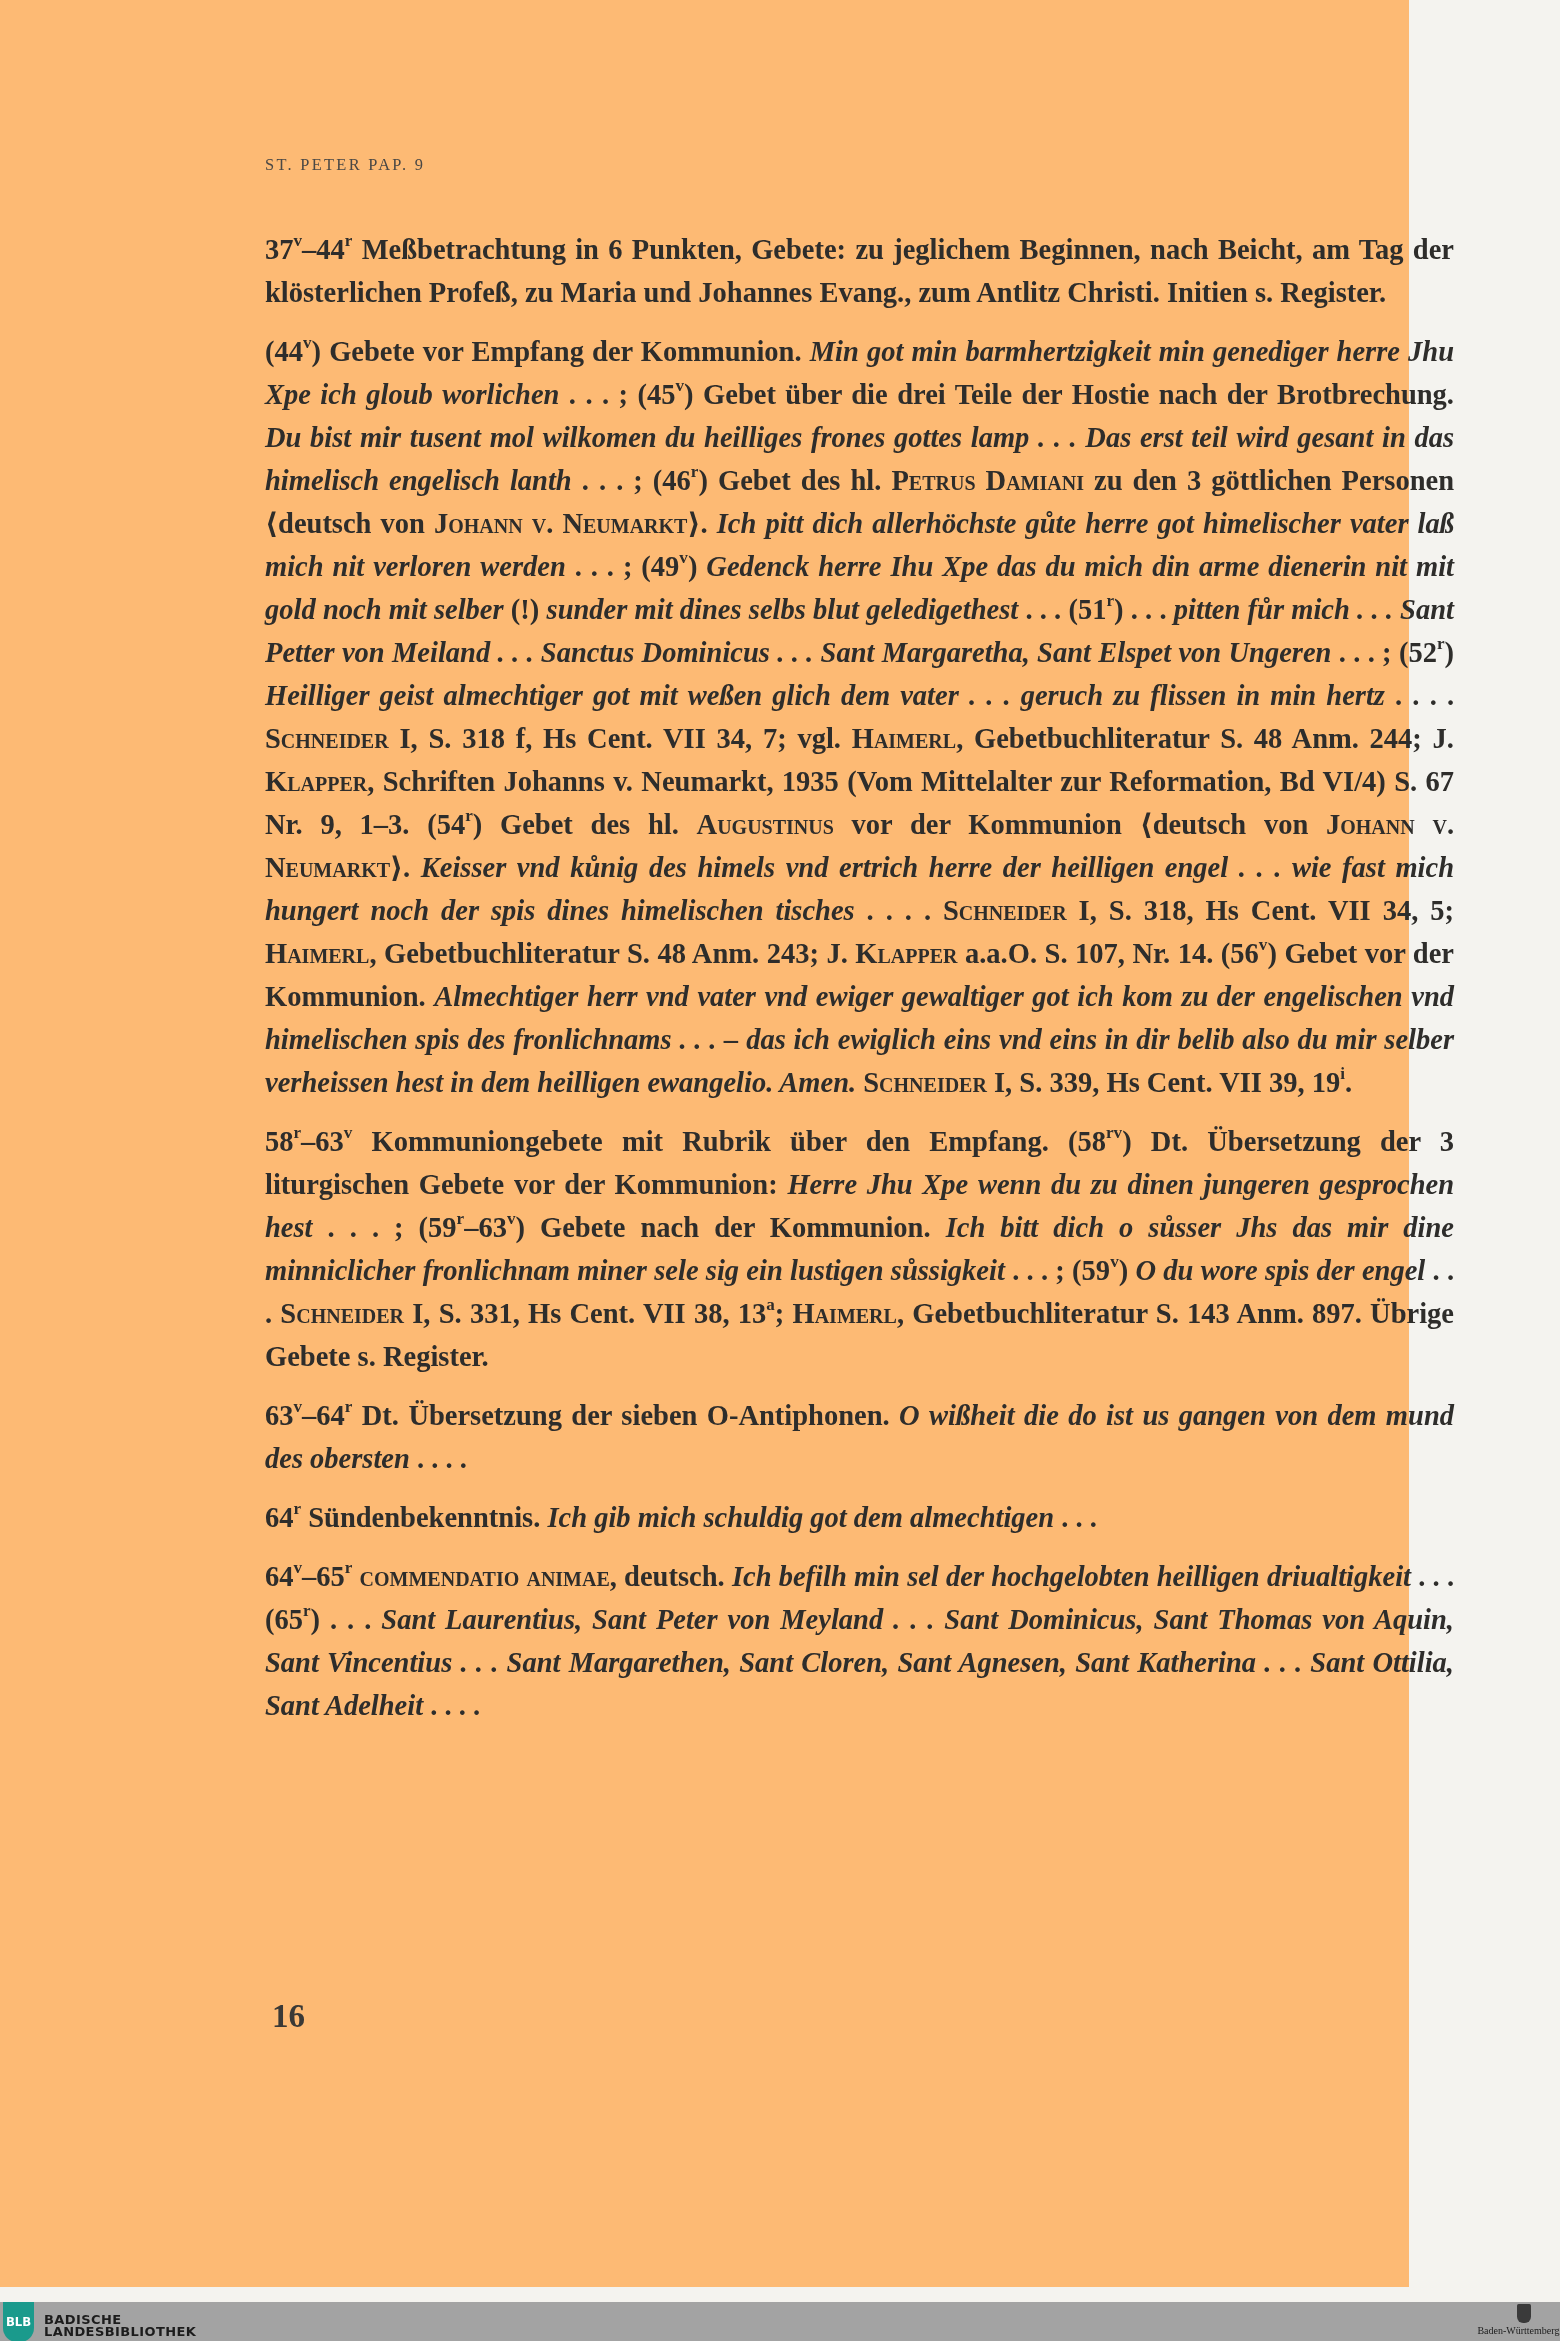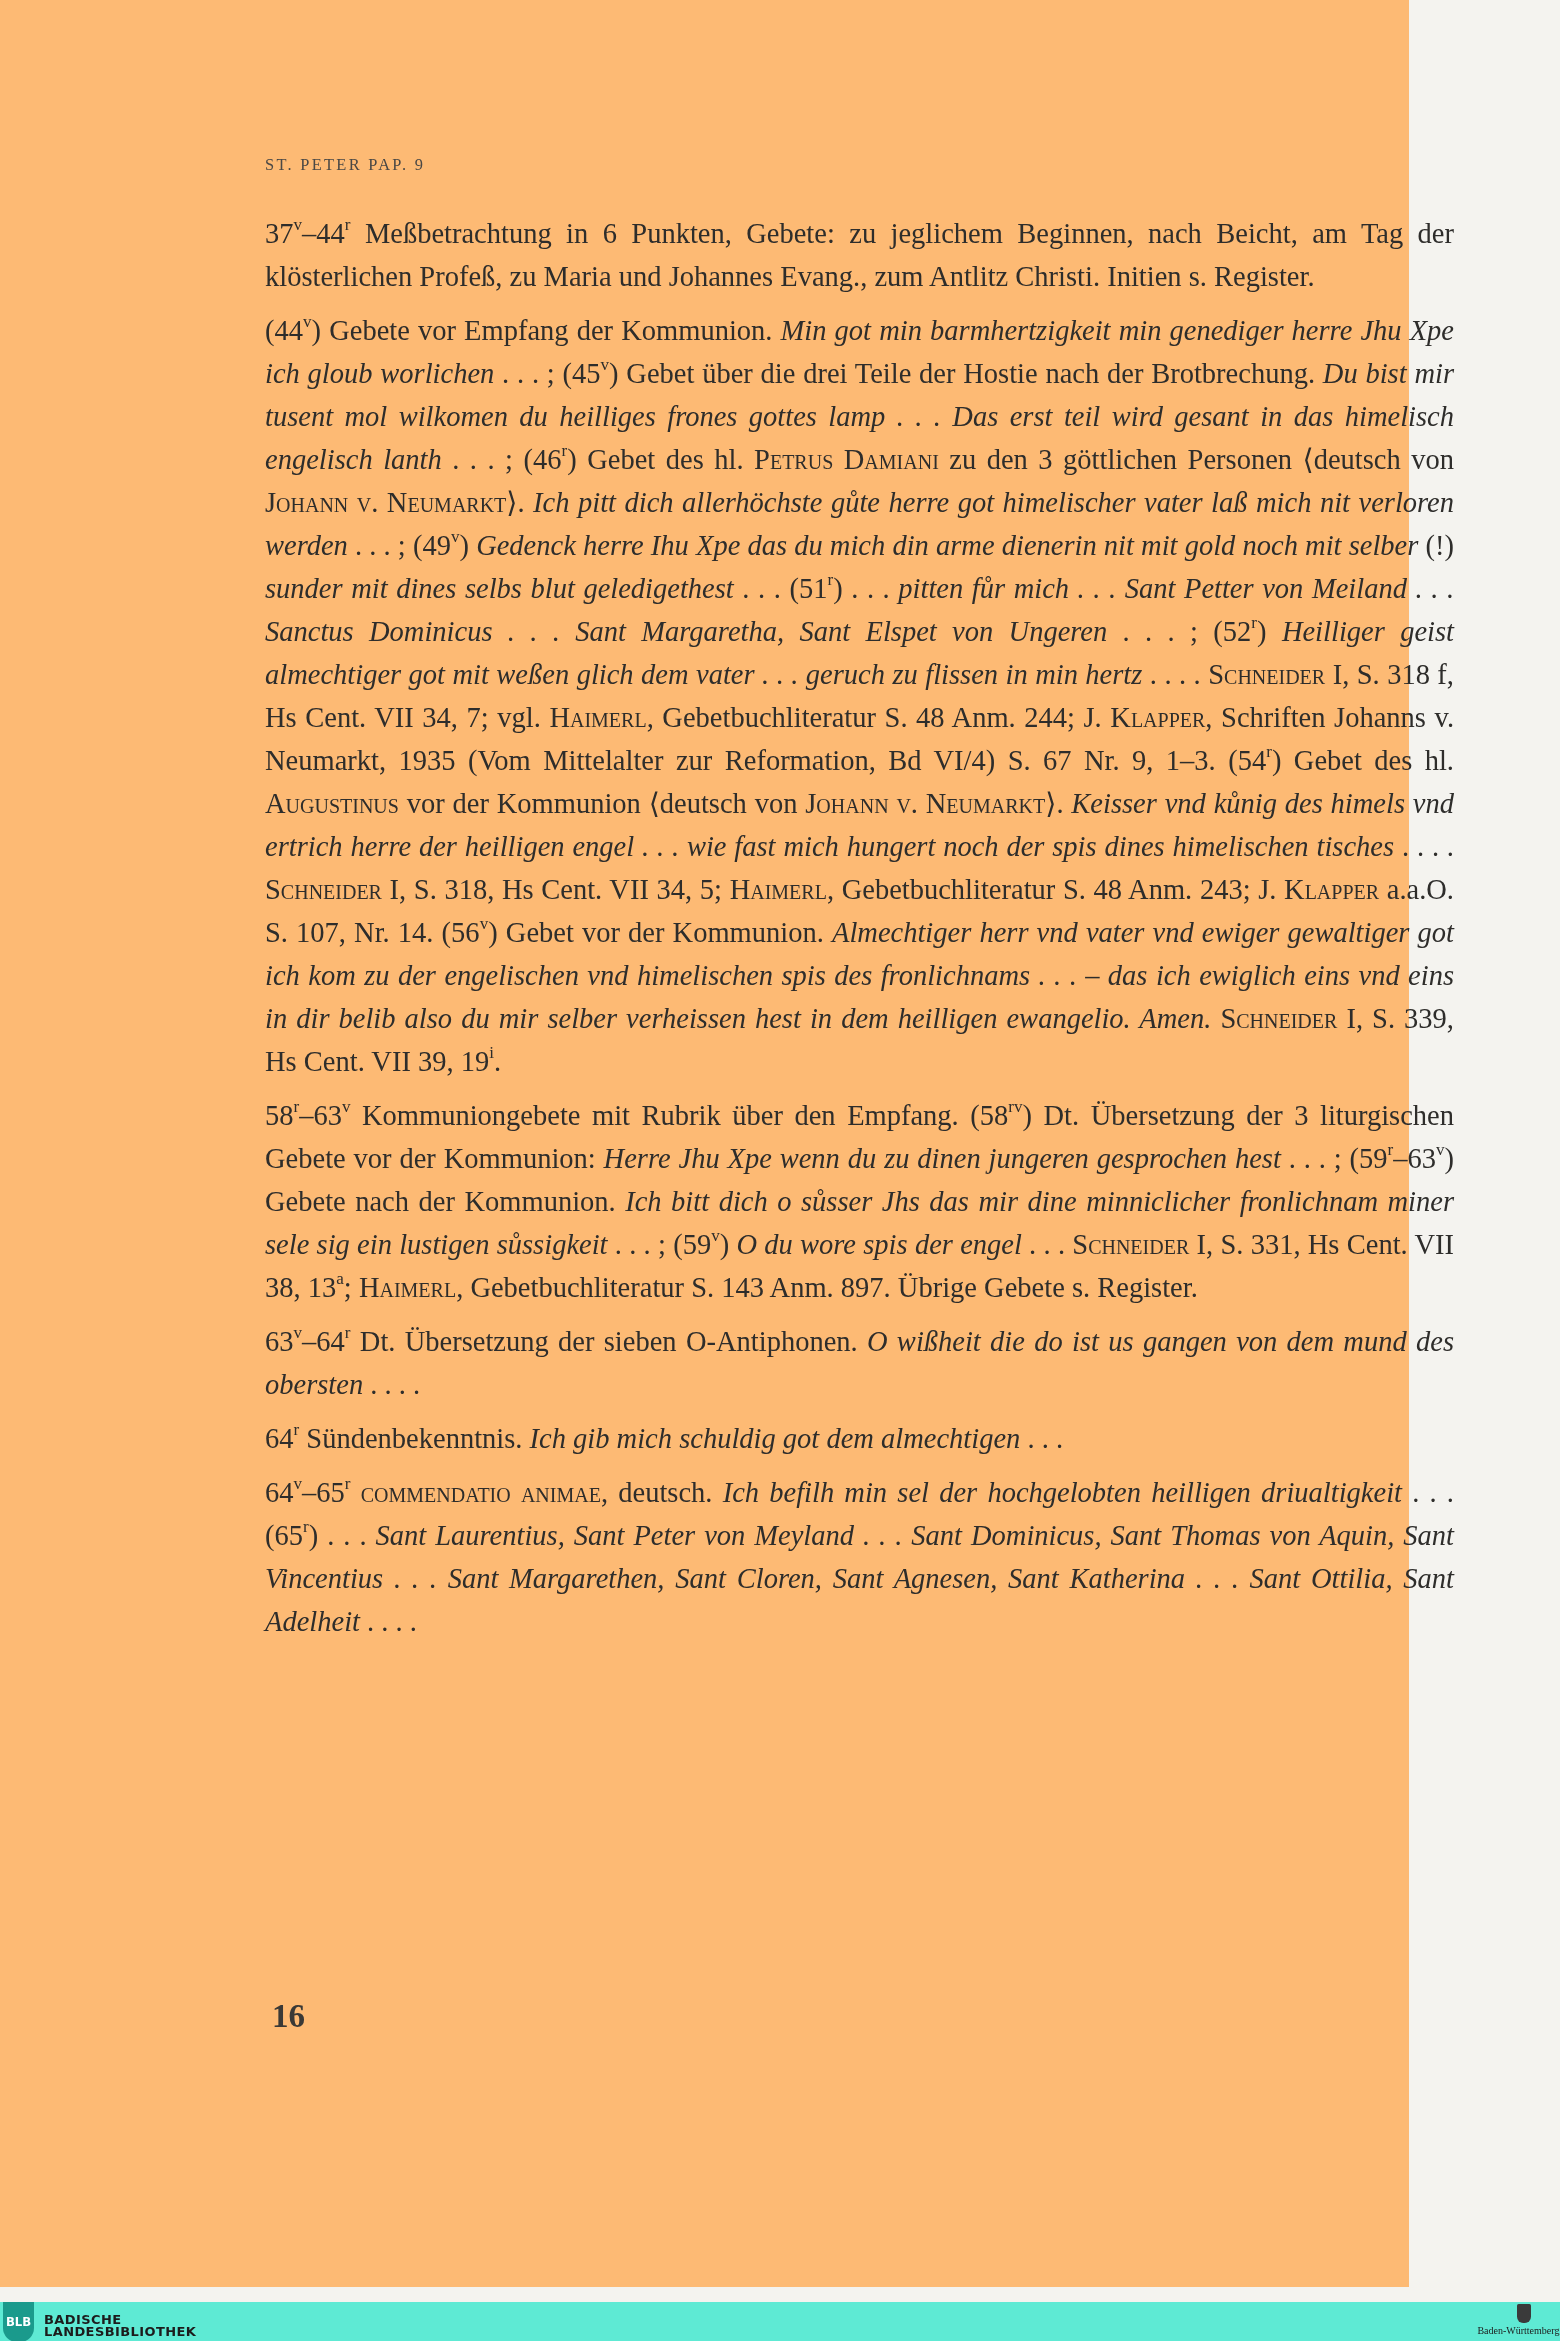--- a/index.html
+++ b/index.html
@@ -18,7 +18,7 @@
     position:absolute; left:265px; top:212px; width:1189px;
     font-size:28.5px; line-height:43px; text-align:justify;
   }
-  .entry { margin:0 0 11px 0; }
+  .entry { margin:16px 0 11px 0;font-weight:bold; }
   .entry.tight { margin-bottom:0; }
   sup { font-size:0.6em; line-height:0; position:relative; top:-0.15em; vertical-align:super; }
   i { font-style:italic; }

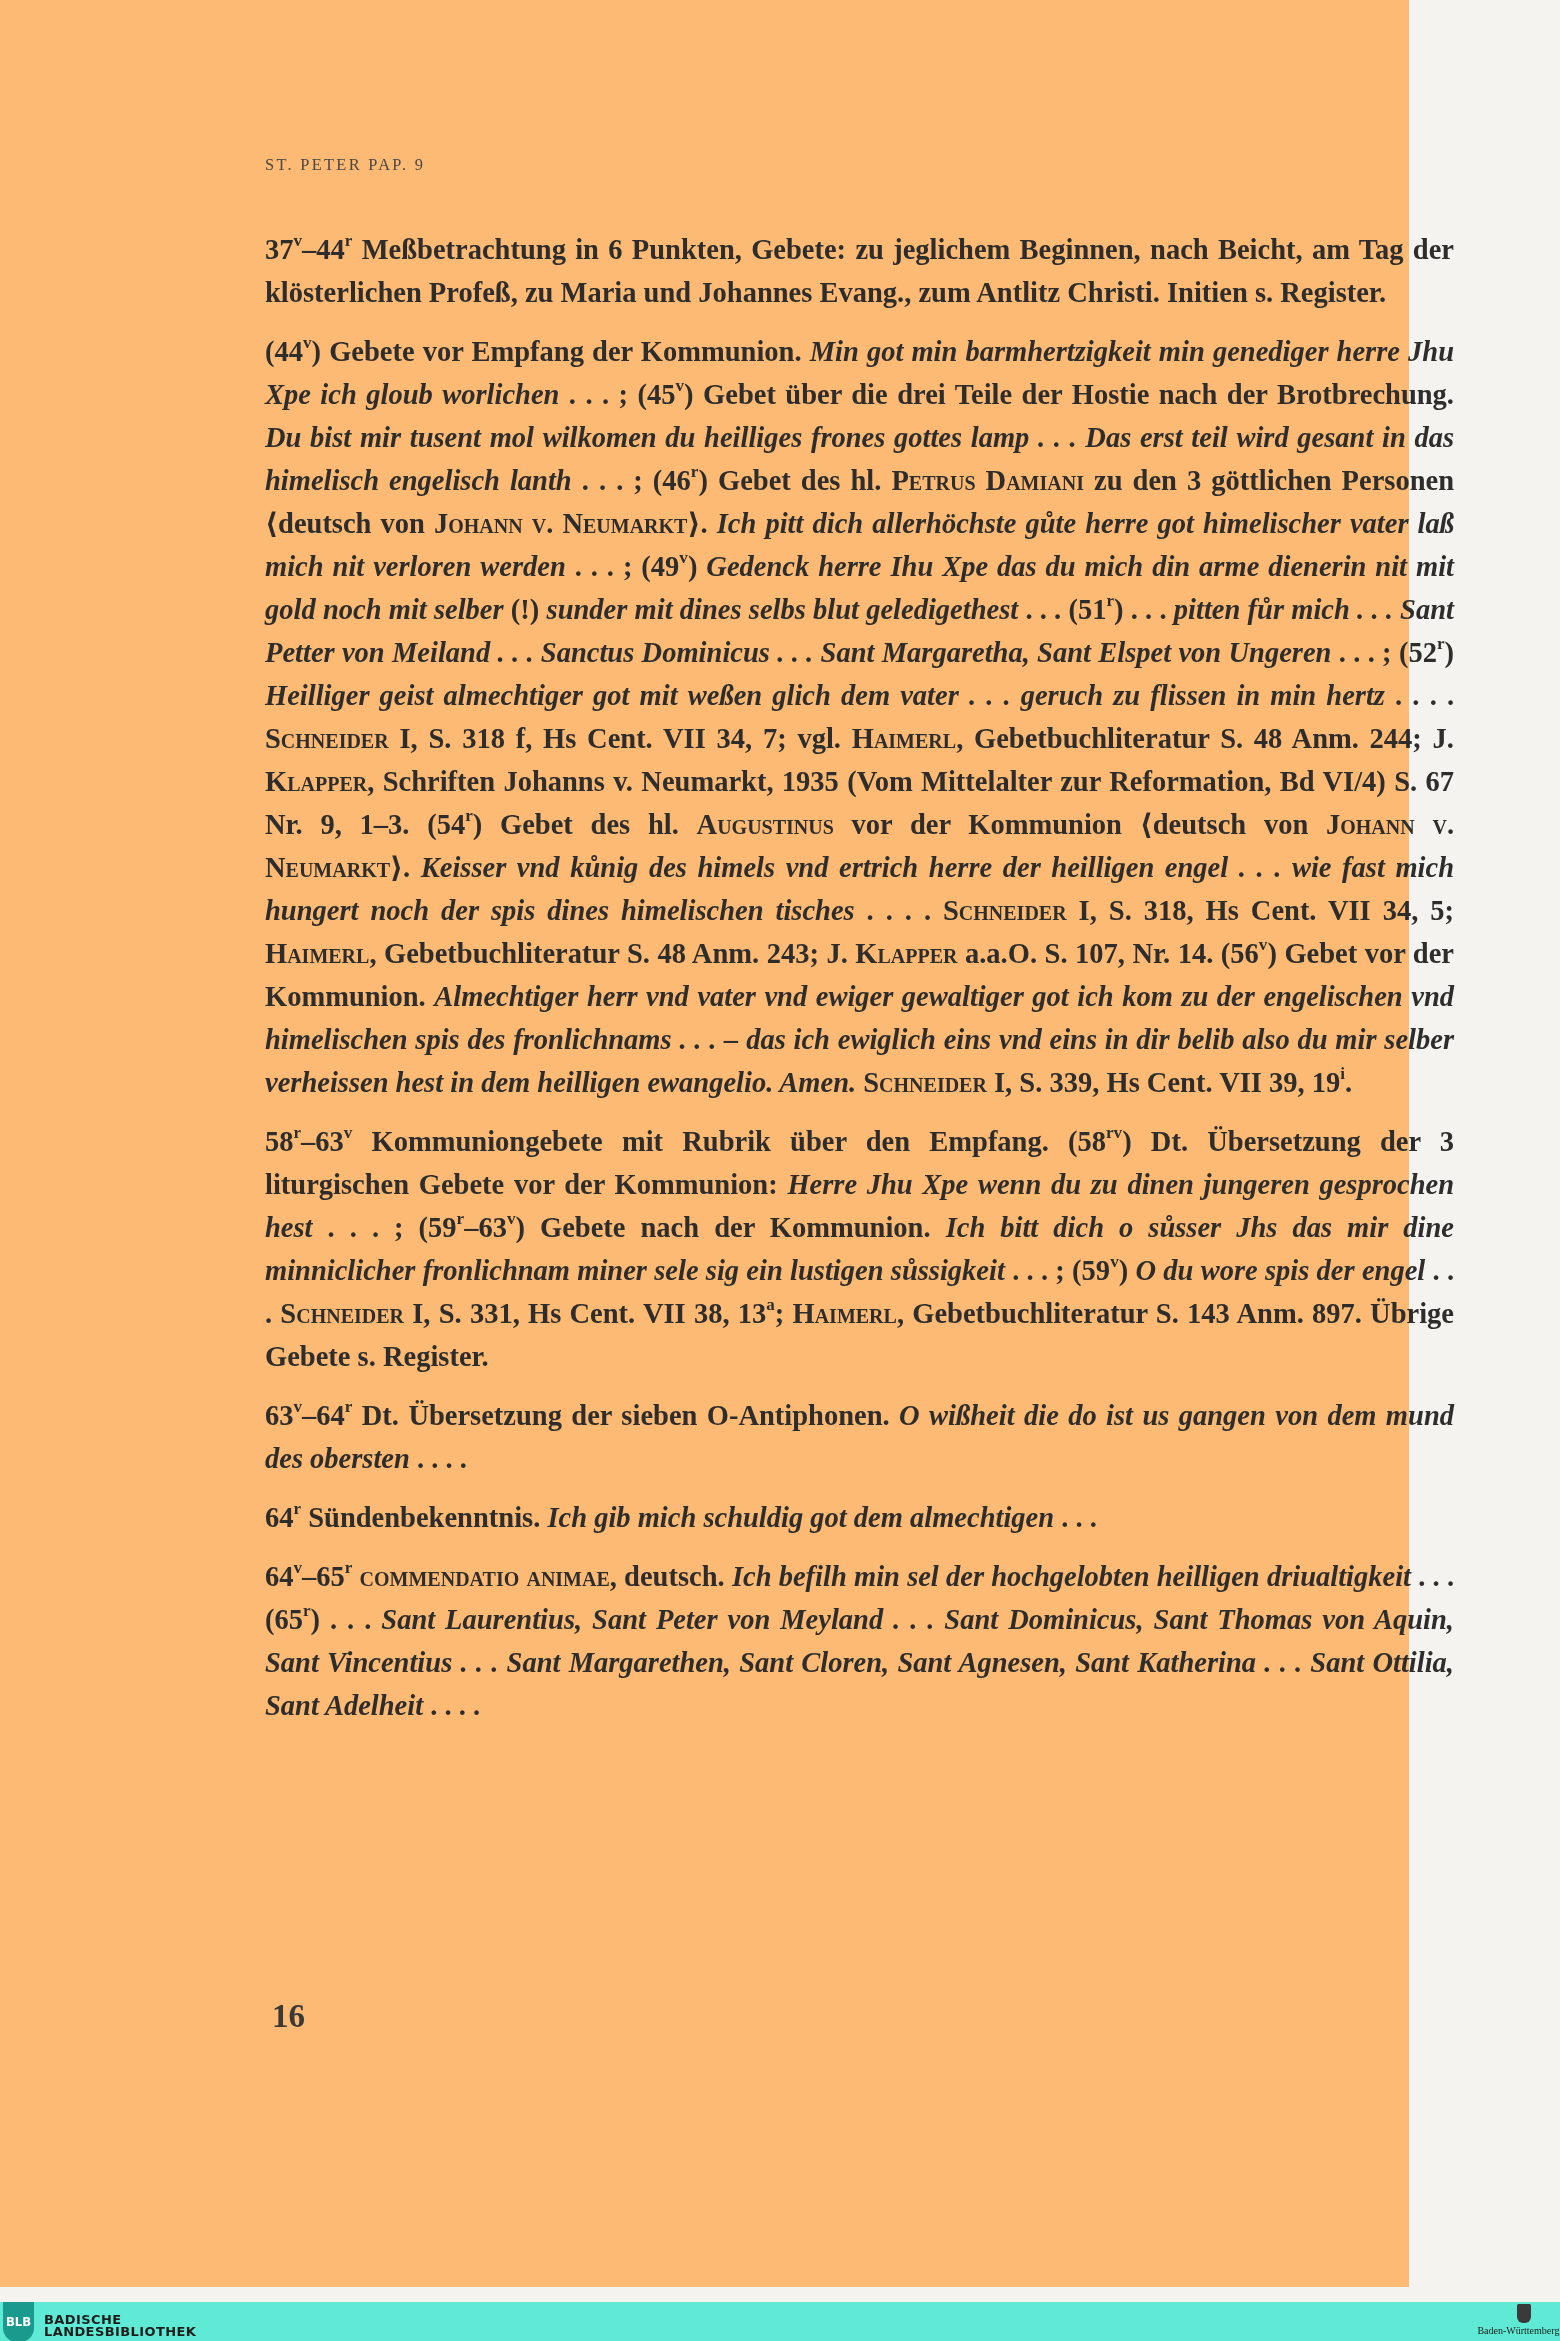--- a/index.html
+++ b/index.html
@@ -29,7 +29,7 @@
   }
   .footer {
     position:absolute; left:0; top:2302px; width:1561px; height:40px;
-    background:#5eead4;
+    background:#a3a3a3;
   }
   .blb-badge {
     position:absolute; left:3.1px; top:0; width:31px; height:40px;

